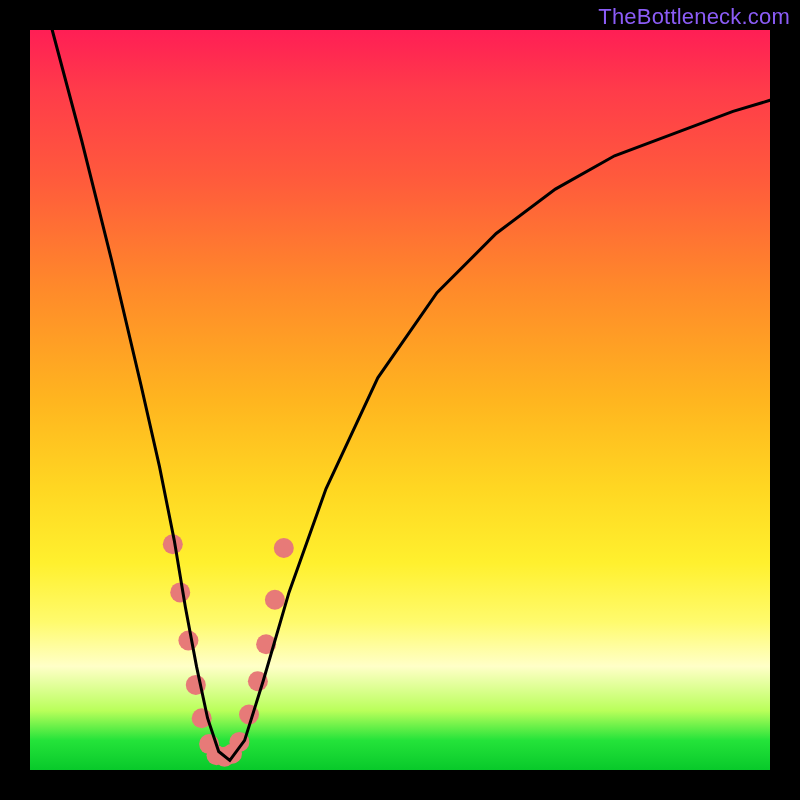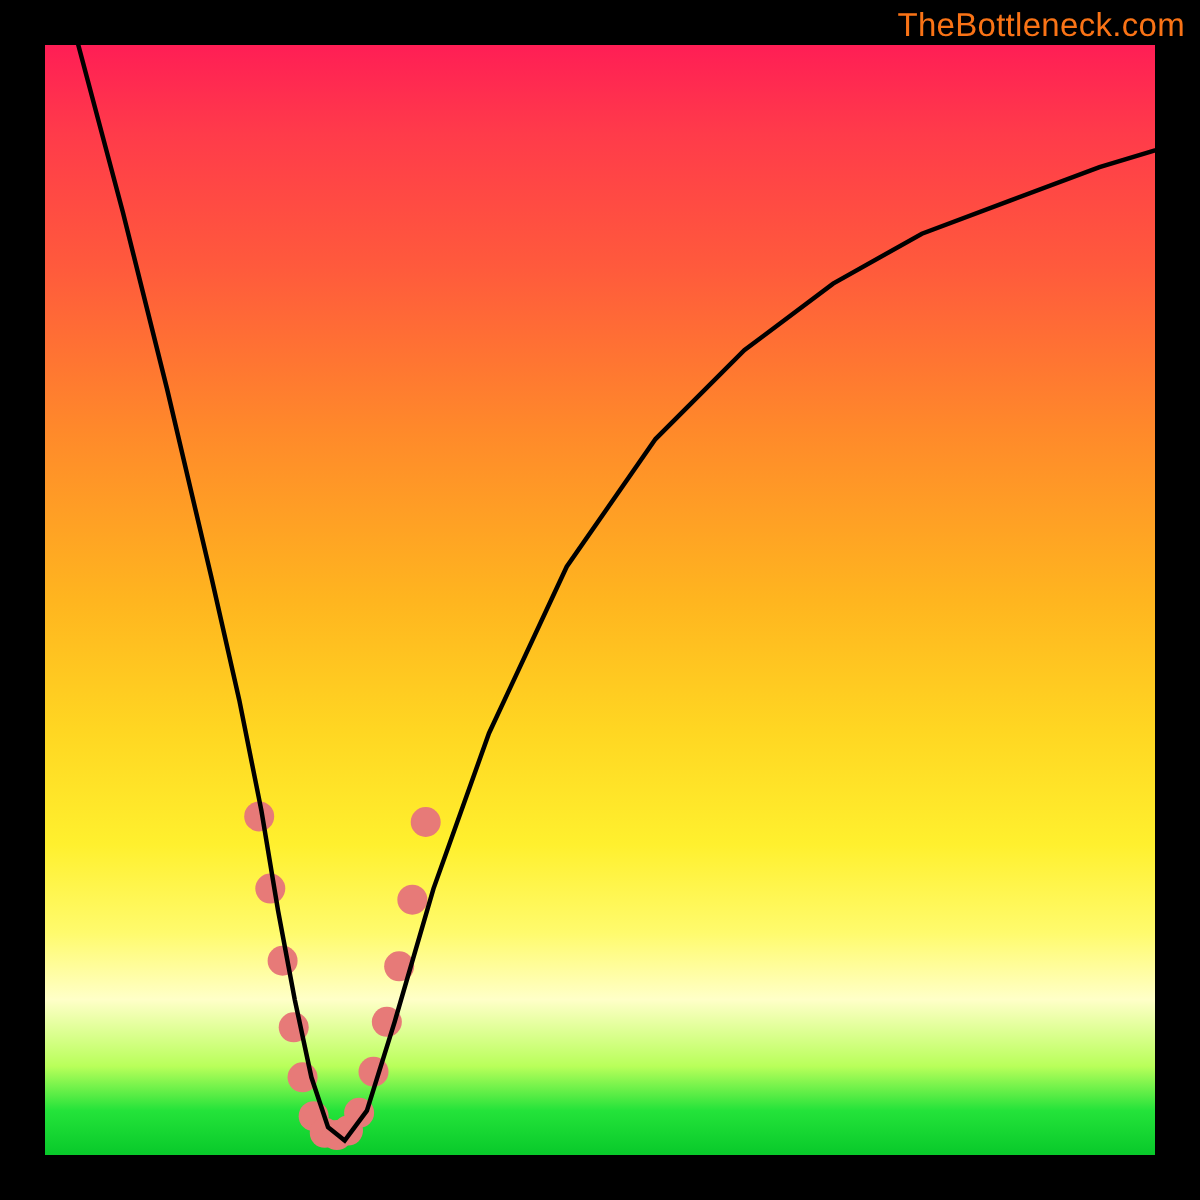--- a/index.html
+++ b/index.html
@@ -46,7 +46,7 @@
     position: absolute;
     top: 4px;
     right: 10px;
-    color: #f97316;
+    color: #8b5cf6;
     font-size: 22px;
     letter-spacing: 0.2px;
     font-weight: 400;

